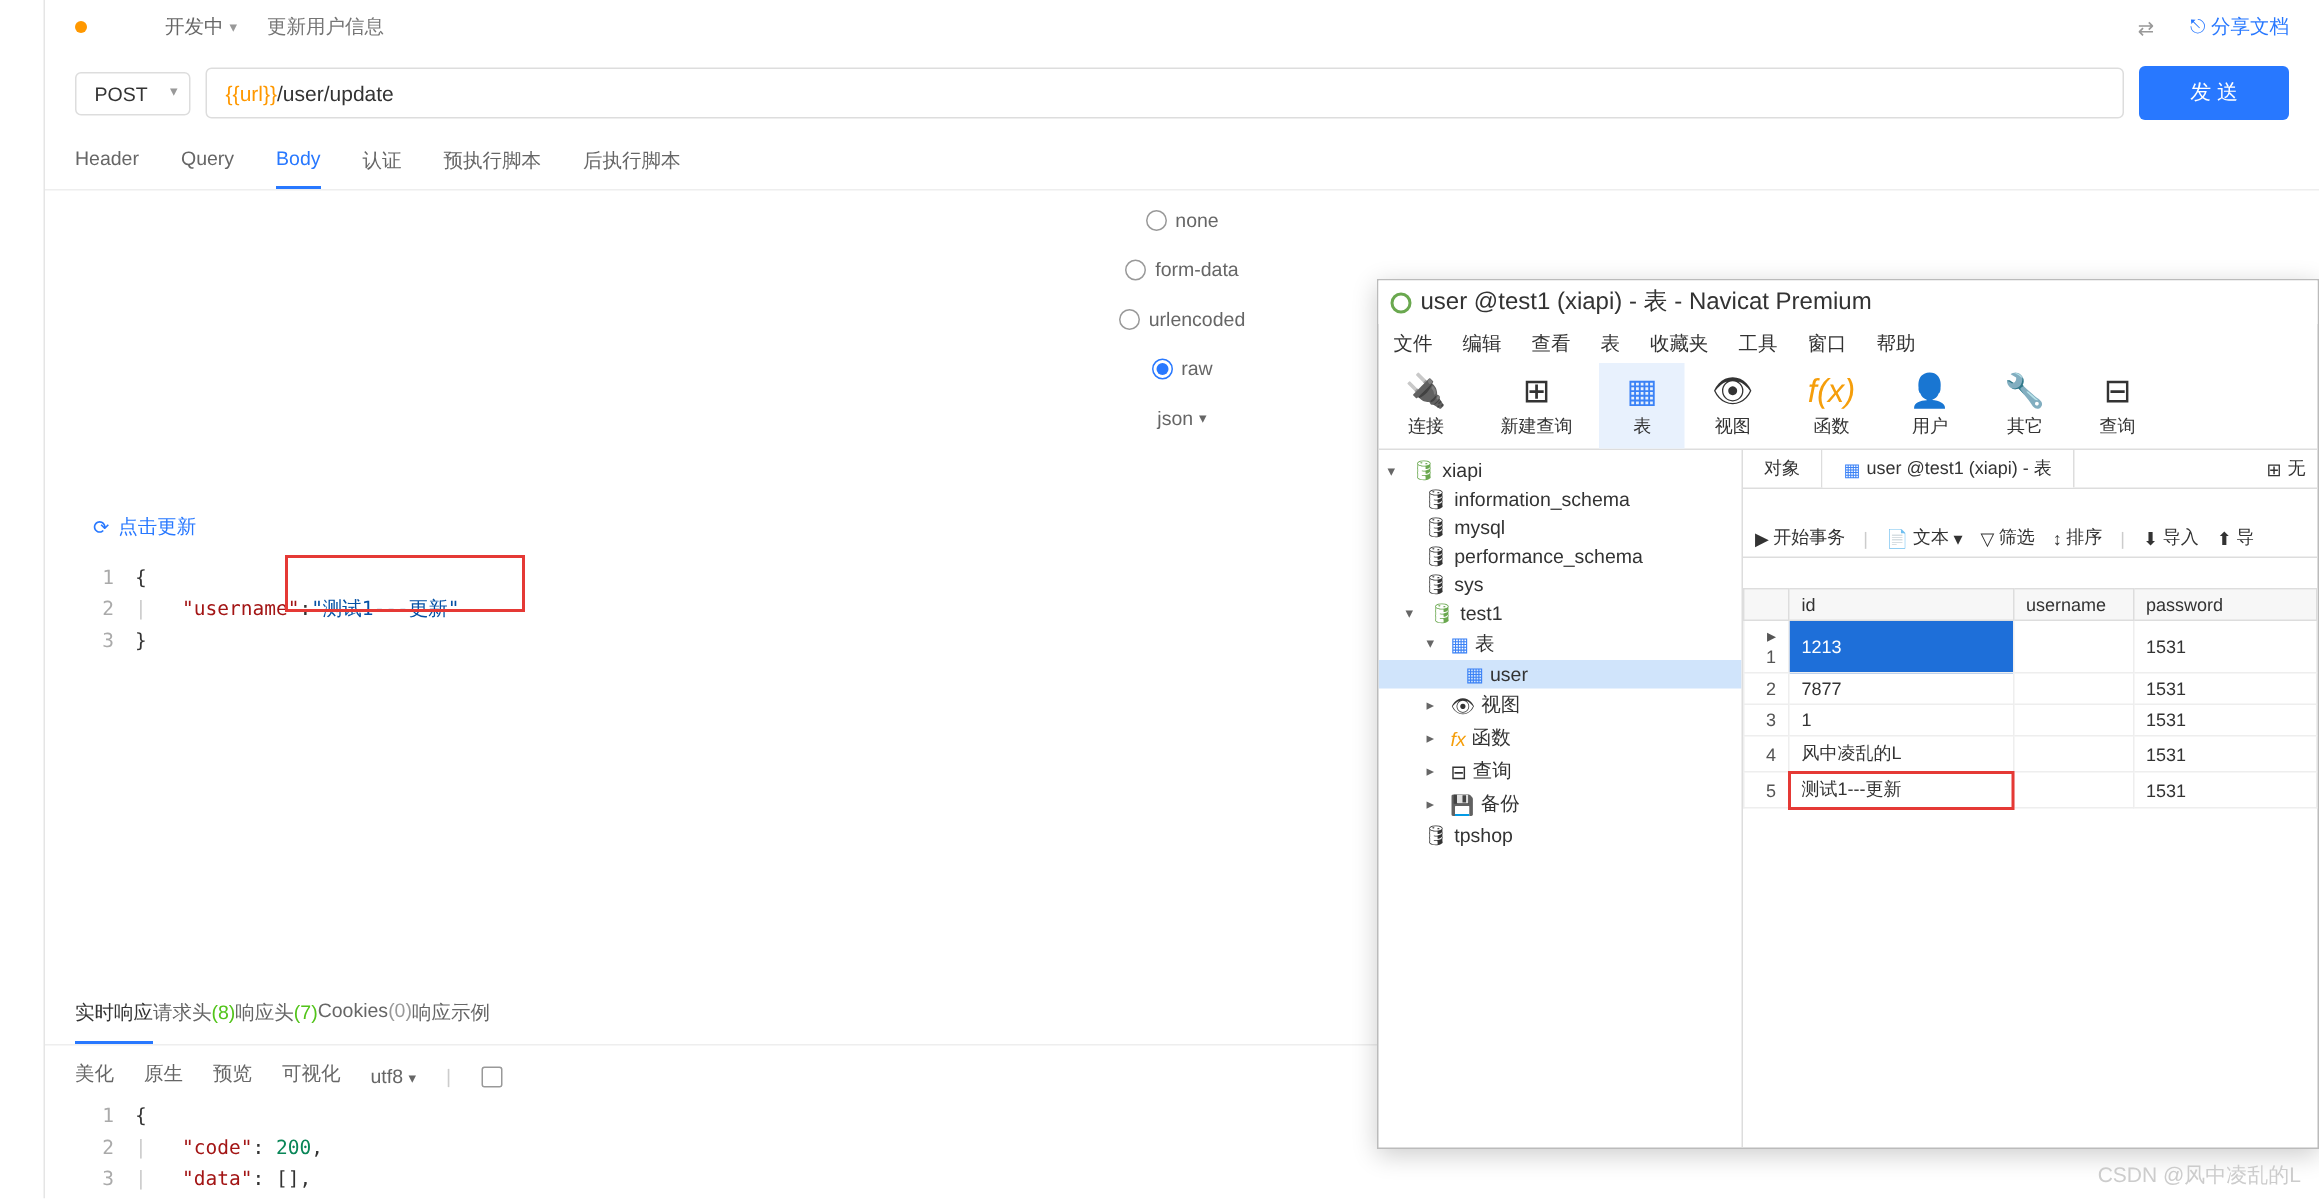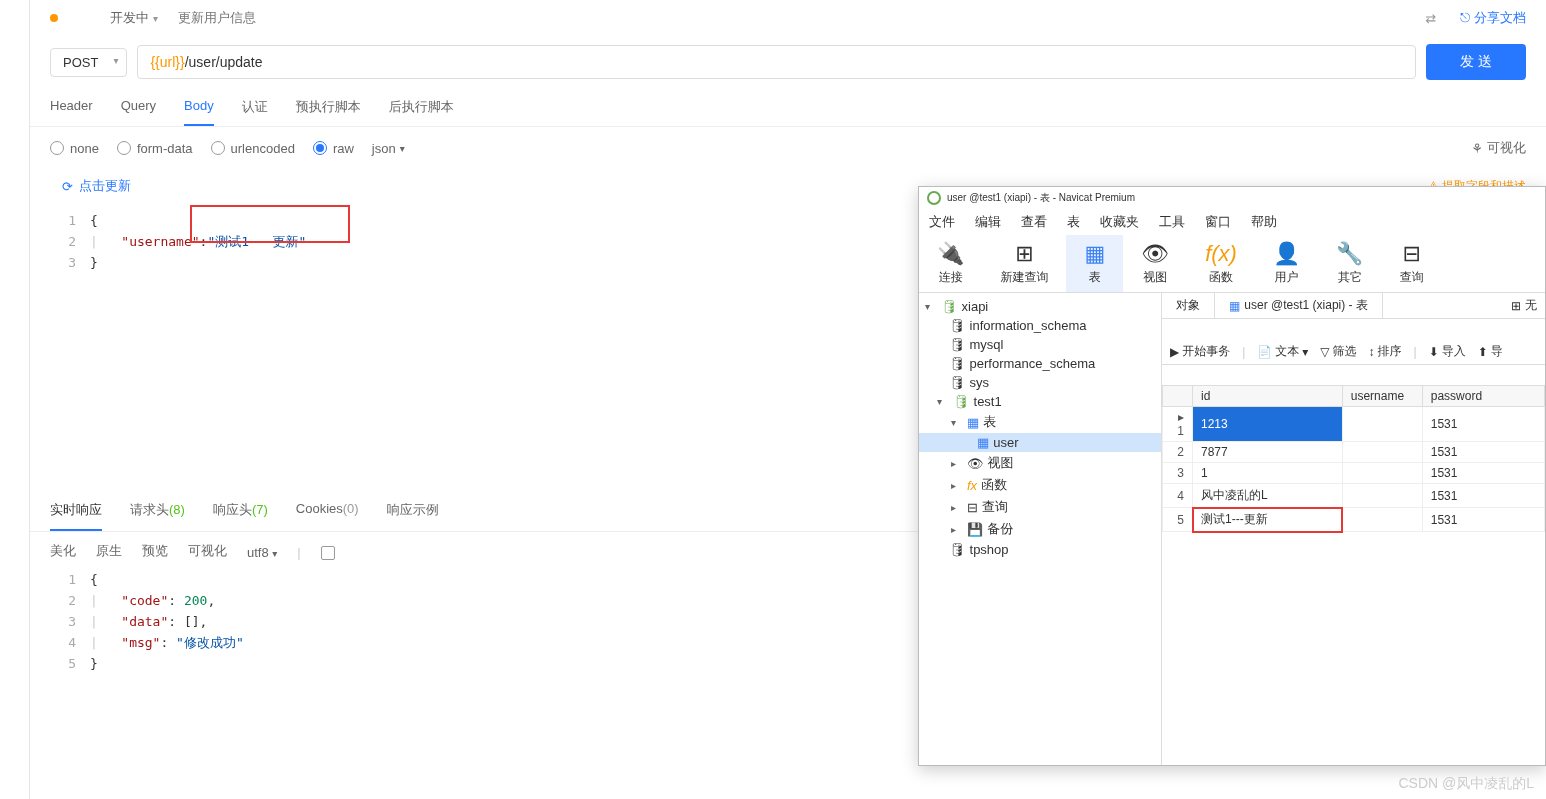--- a/index.html
+++ b/index.html
@@ -21,7 +21,7 @@
 .tabs { display: flex; gap: 28px; padding: 0 20px; border-bottom: 1px solid #eee; }
 .tab { padding: 10px 0; cursor: pointer; color: #666; }
 .tab.active { color: #2878ff; border-bottom: 2px solid #2878ff; }
-.body-opts { display: flex; align-items: center; gap: 18px; padding: 12px 20px; }
+.body-opts { display: flex; align-items: center; gap: 18px; padding: 12px 20px; flex-direction: column; }
 .radio { display: flex; align-items: center; gap: 6px; cursor: pointer; color: #666; }
 .radio-circle { width: 14px; height: 14px; border: 1px solid #999; border-radius: 50%; display: inline-flex; align-items: center; justify-content: center; }
 .radio.selected .radio-circle { border-color: #2878ff; }

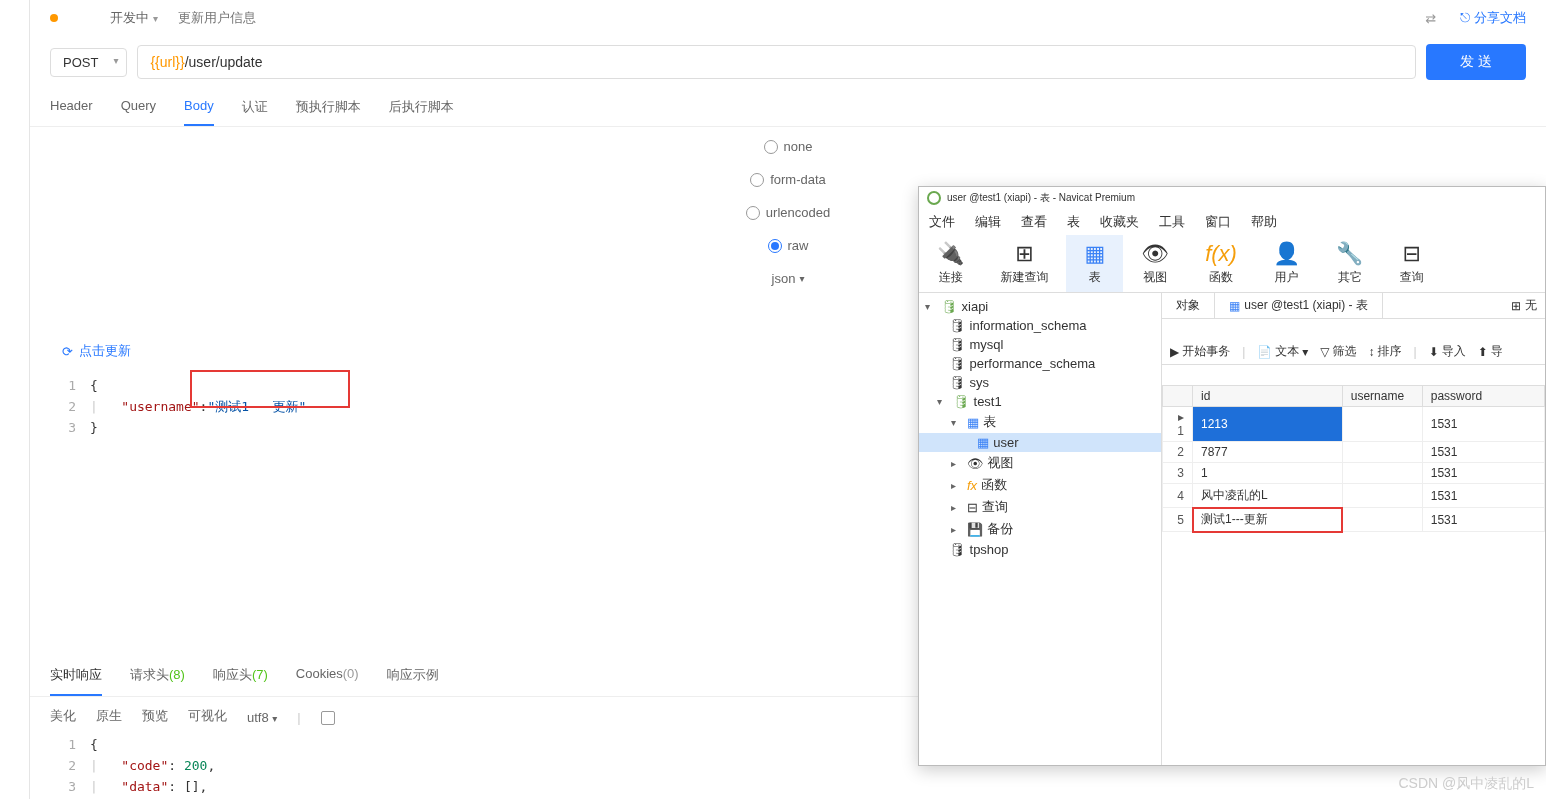--- a/index.html
+++ b/index.html
@@ -49,7 +49,7 @@
 
 
 .navicat { position: absolute; right: 0; top: 186px; width: 628px; height: 580px; background: #fff; border: 1px solid #bbb; box-shadow: 0 4px 16px rgba(0,0,0,.2); display: flex; flex-direction: column; }
-.nav-title { display: flex; align-items: center; gap: 6px; padding: 4px 8px; font-size: 10px; background: #fff; }
+.nav-title { display: flex; align-items: center; gap: 6px; padding: 4px 8px; font-size: 16px; background: #fff; }
 .nav-logo { width: 14px; height: 14px; border-radius: 50%; border: 2px solid #6aa84f; }
 .nav-menu { display: flex; gap: 20px; padding: 4px 10px; font-size: 13px; }
 .nav-menu span { cursor: pointer; }

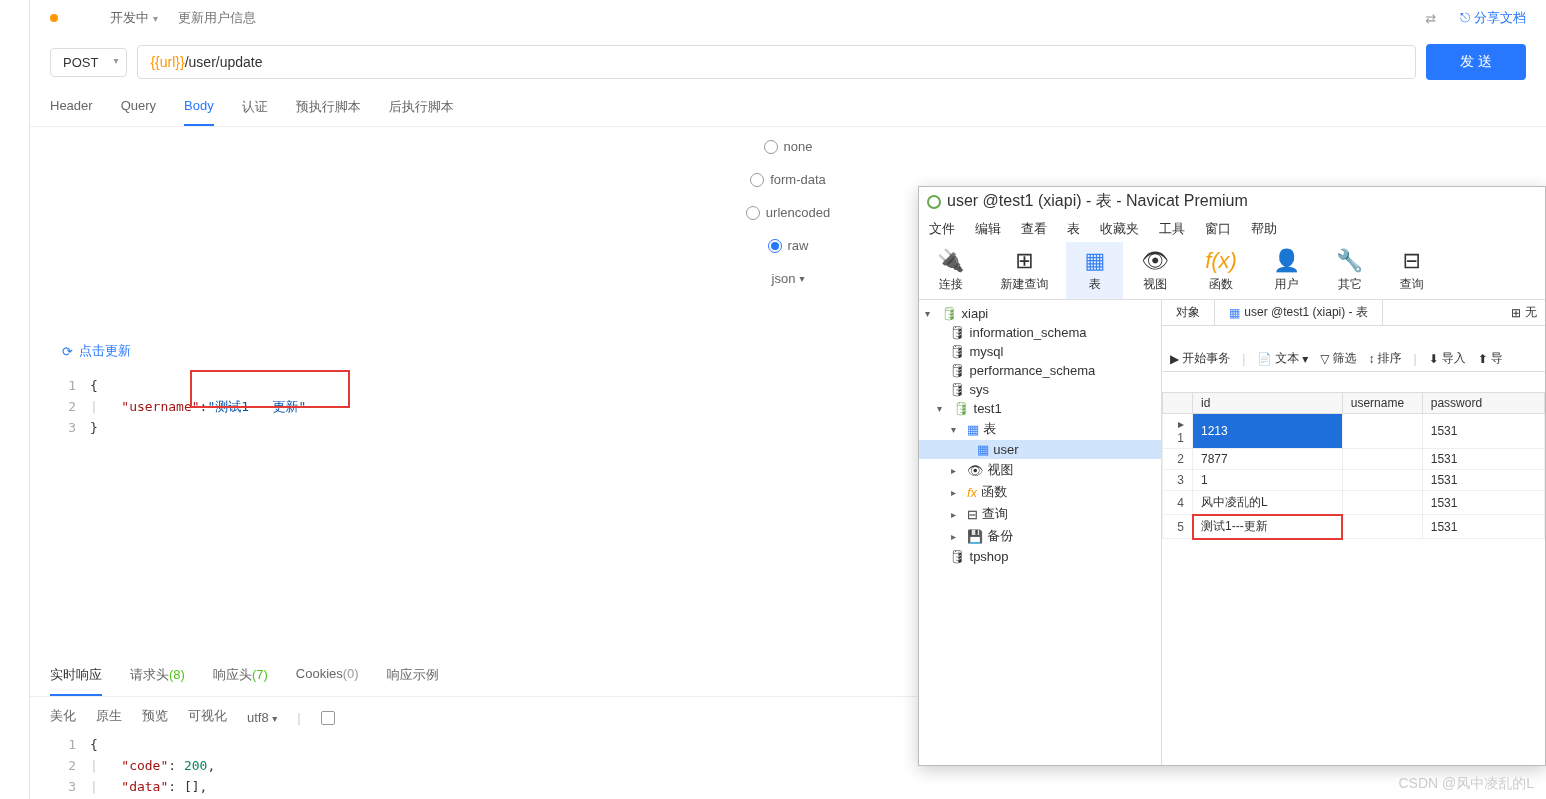--- a/index.html
+++ b/index.html
@@ -39,7 +39,7 @@
 .json-str { color: #0451a5; }
 .json-num { color: #098658; }
 .red-box { border: 2px solid #e53935; position: absolute; }
-.response-tabs { display: flex; gap: 28px; padding: 0 20px; border-bottom: 1px solid #eee; margin-top: 30px; }
+.response-tabs { display: flex; padding: 0 20px; border-bottom: 1px solid #eee; margin-top: 30px; }
 .resp-tab { padding: 10px 0; cursor: pointer; color: #666; }
 .resp-tab.active { color: #333; border-bottom: 2px solid #2878ff; }
 .resp-count { color: #52c41a; }

